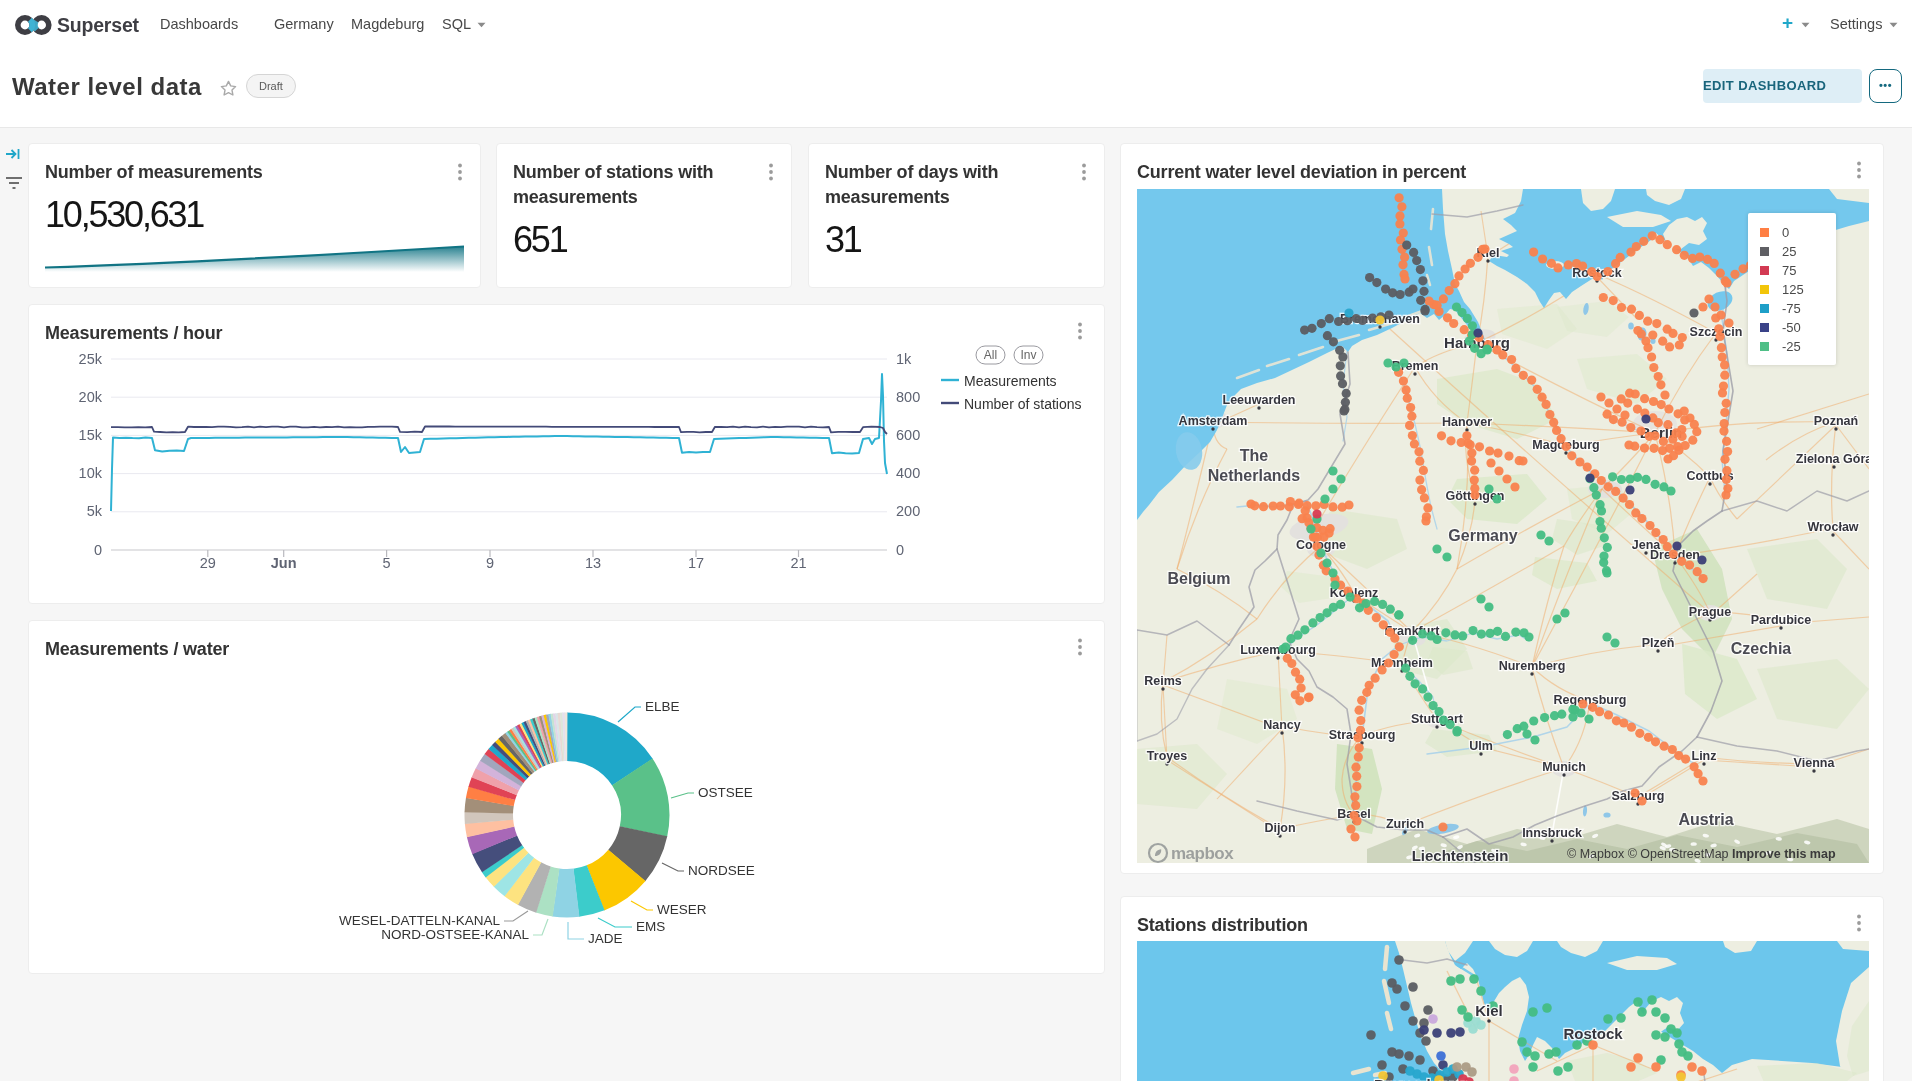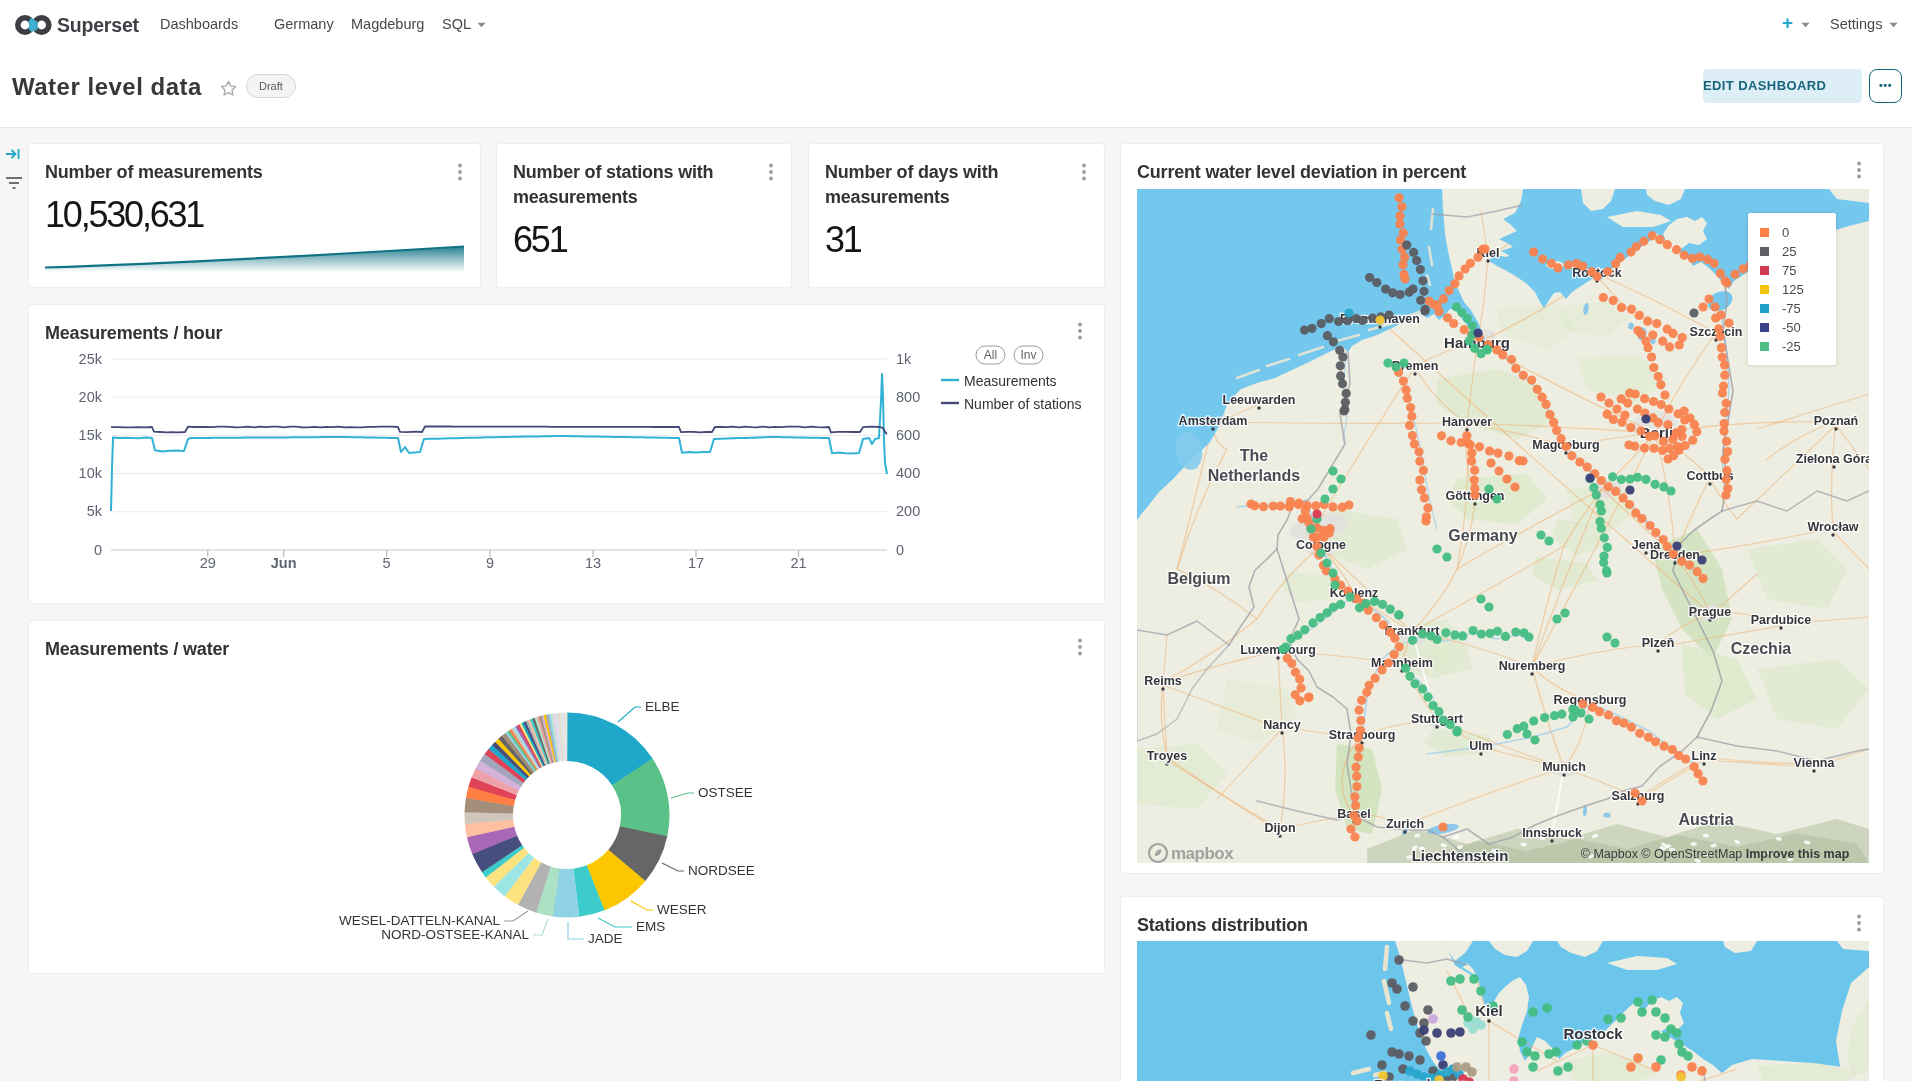--- a/index.html
+++ b/index.html
@@ -1043,7 +1043,7 @@
 <path d="M8 14 C8 10 10 7.5 14.2 7.2 C14.6 11.5 12 14 8 14 Z" fill="#61666d"></path>
 <text x="24" y="17" font-size="17" font-weight="bold" fill="#5d6268" letter-spacing="-0.5">mapbox</text>
       </svg>
-      <div class="attr" style="left:446px;top:703px;width:296px;text-align:center">© Mapbox © OpenStreetMap <b>Improve this map</b></div>
+      <div class="attr" style="left:446px;top:703px;width:296px;text-align:left">© Mapbox © OpenStreetMap <b>Improve this map</b></div>
     </div>
     <div class="card" style="left:1120px;top:896px;width:764px;height:200px">
       <div class="ct">Stations distribution</div>

